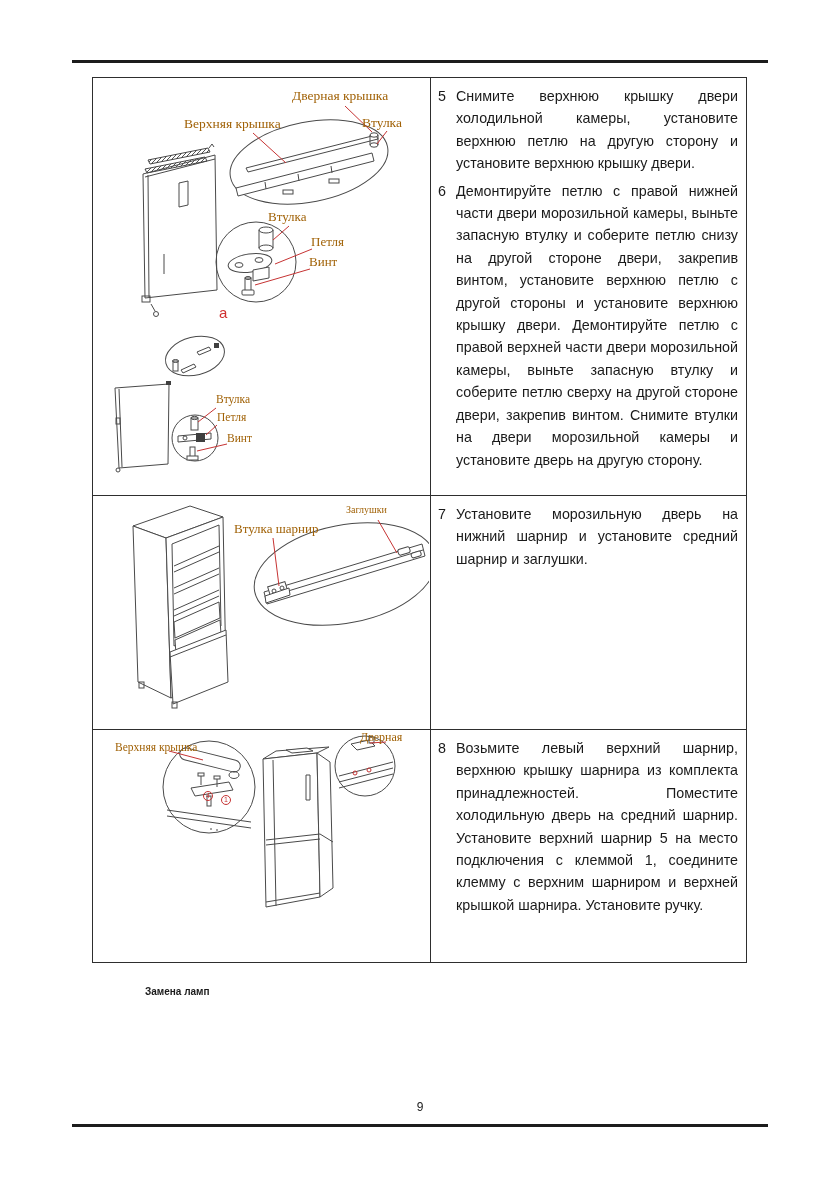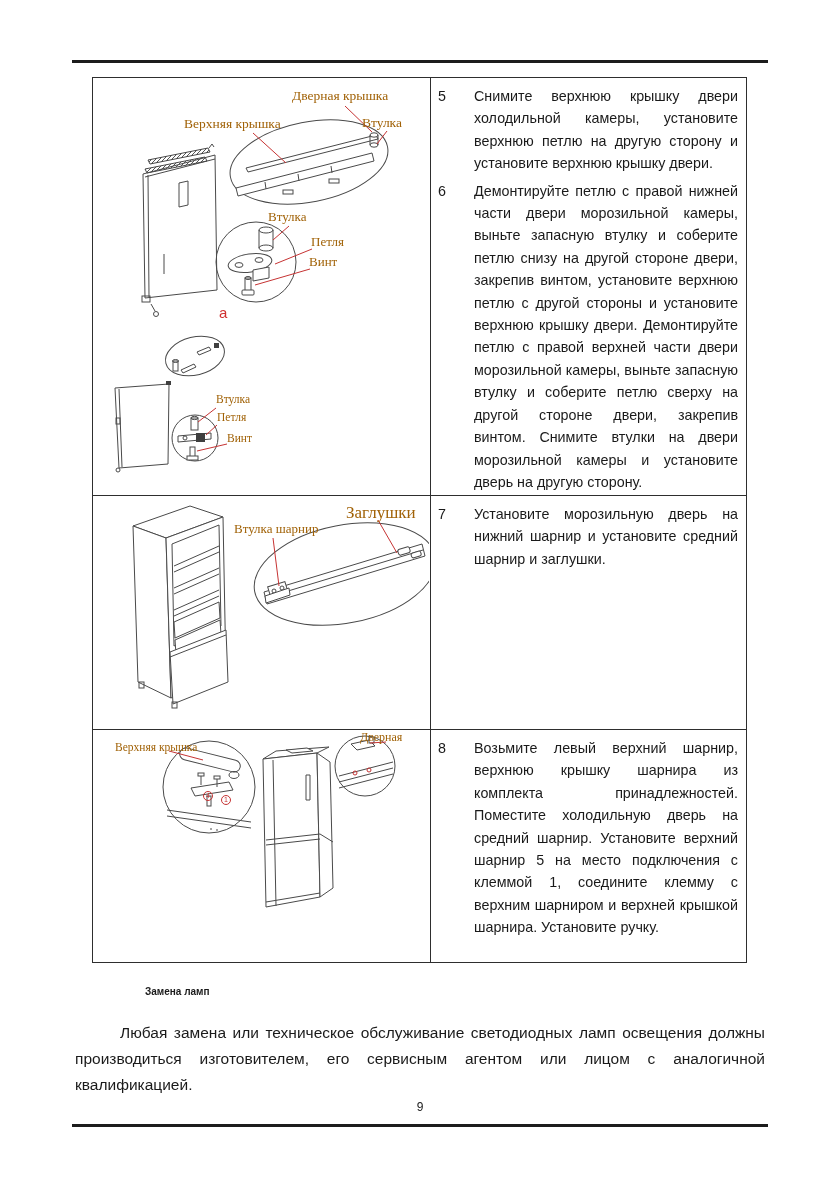--- a/index.html
+++ b/index.html
@@ -23,7 +23,7 @@
 
   .step { display:flex; margin-bottom:5px; }
   .step-num { flex:0 0 14px; font-size:14.3px; line-height:22.4px; }
-  .step-text { flex:1; margin-left:22px; font-size:14.3px; line-height:22.4px; text-align:justify; }
+  .step-text { flex:1; margin-left:4px; font-size:14.3px; line-height:22.4px; text-align:justify; }
 
   .fig { position:absolute; inset:0; }
   .fig svg { position:absolute; left:0; top:0; }

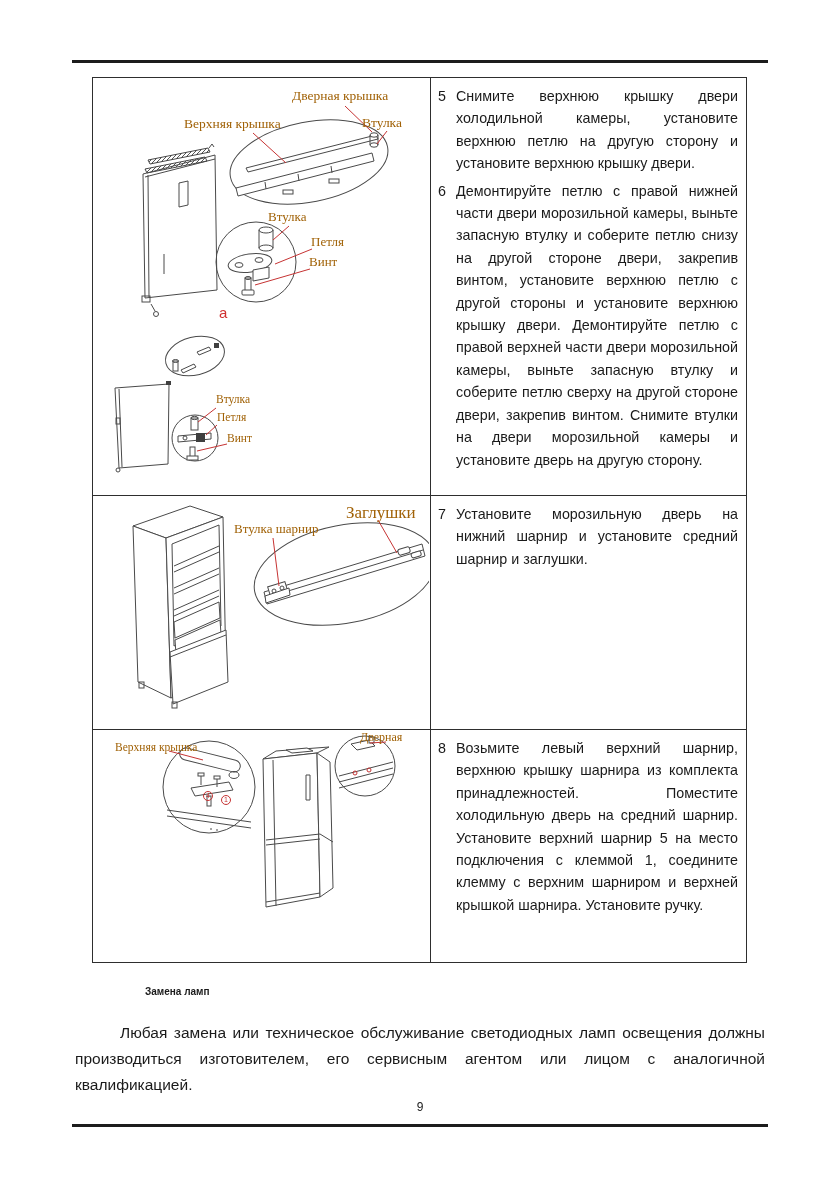--- a/index.html
+++ b/index.html
@@ -208,7 +208,7 @@
             <line class="red" x1="285" y1="24" x2="304" y2="57"></line>
           </svg>
           <span class="fig-label" style="left:141px;top:26px;font-size:13px">Втулка шарнир</span>
-          <span class="fig-label" style="left:253px;top:8px;font-size:17px">Заглушки</span>
+          <span class="fig-label" style="left:253px;top:8px;font-size:10px">Заглушки</span>
         </div>
         </div>
       </td>

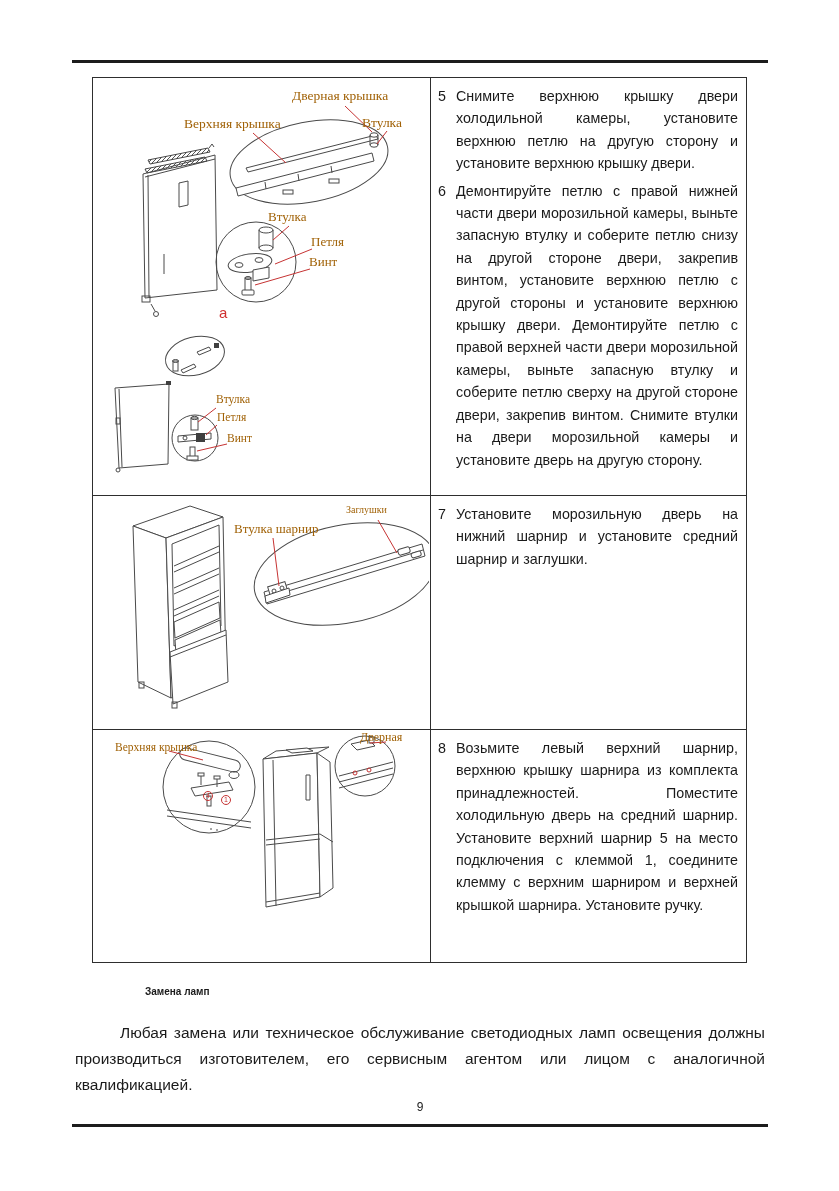--- a/index.html
+++ b/index.html
@@ -290,7 +290,6 @@
     </table>
 
   <div class="sec-heading">Замена ламп</div>
-  <p class="sec-body">Любая замена или техническое обслуживание светодиодных ламп освещения должны производиться изготовителем, его сервисным агентом или лицом с аналогичной квалификацией.</p>
 
   <div class="page-num">9</div>
   <div class="rule rule-bottom"></div>

